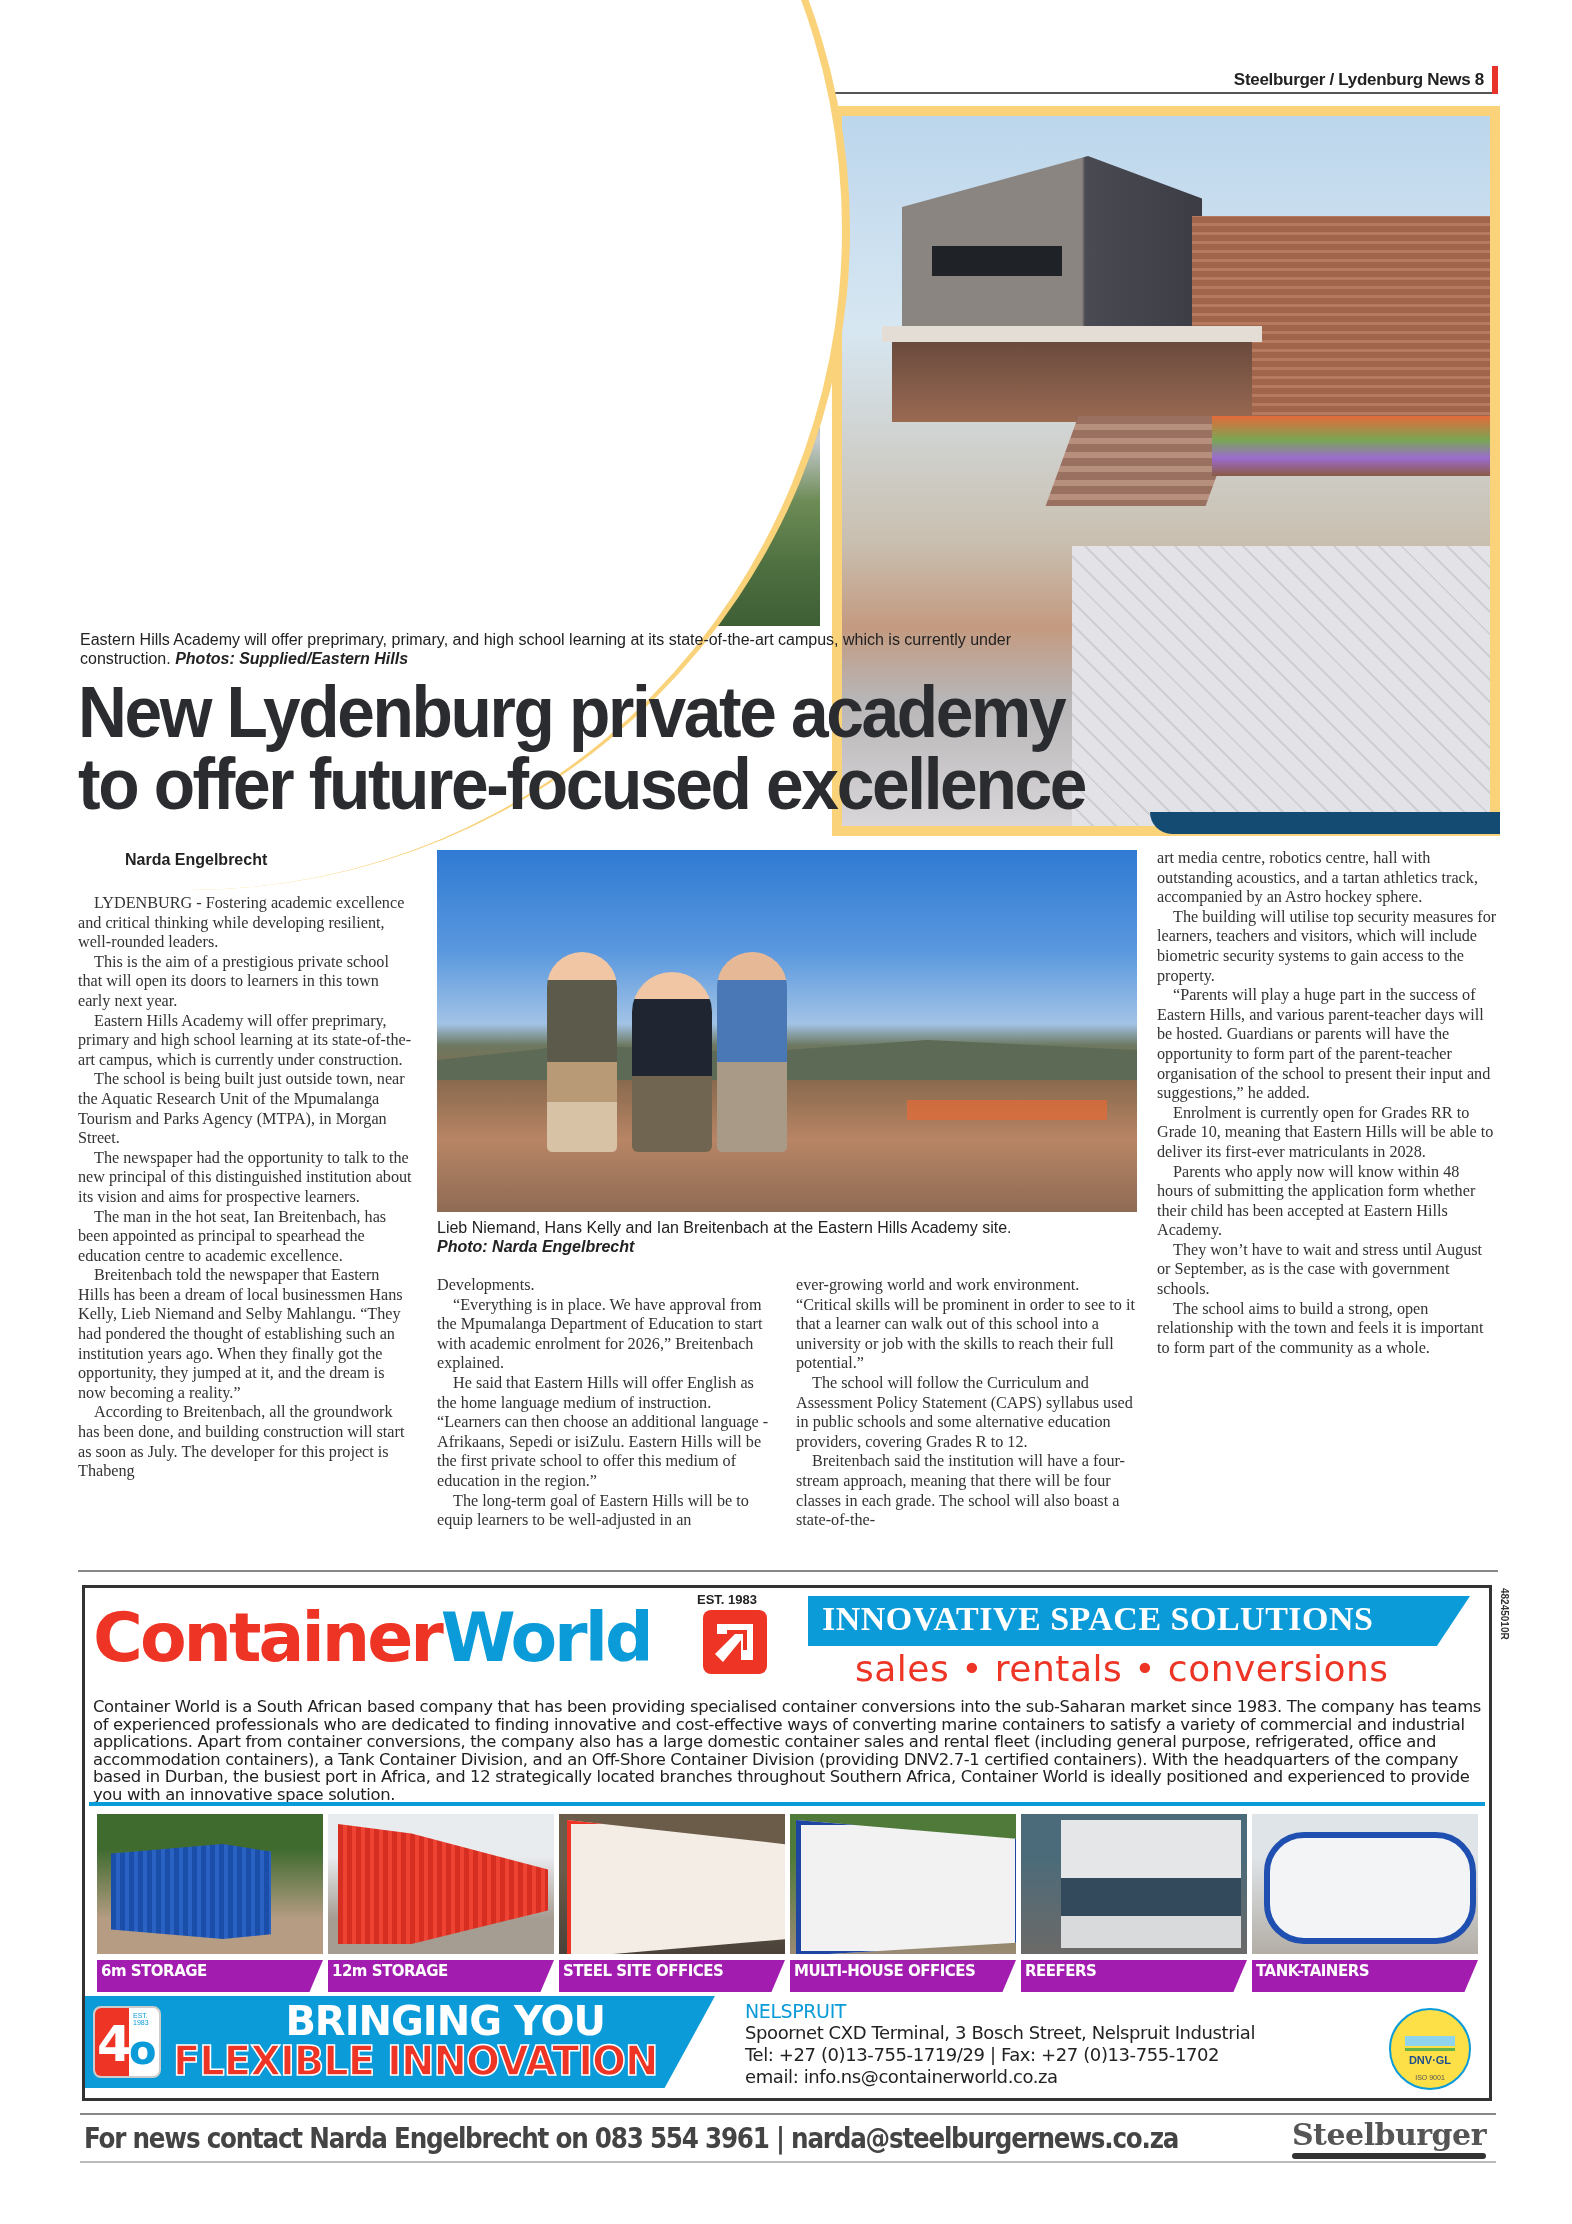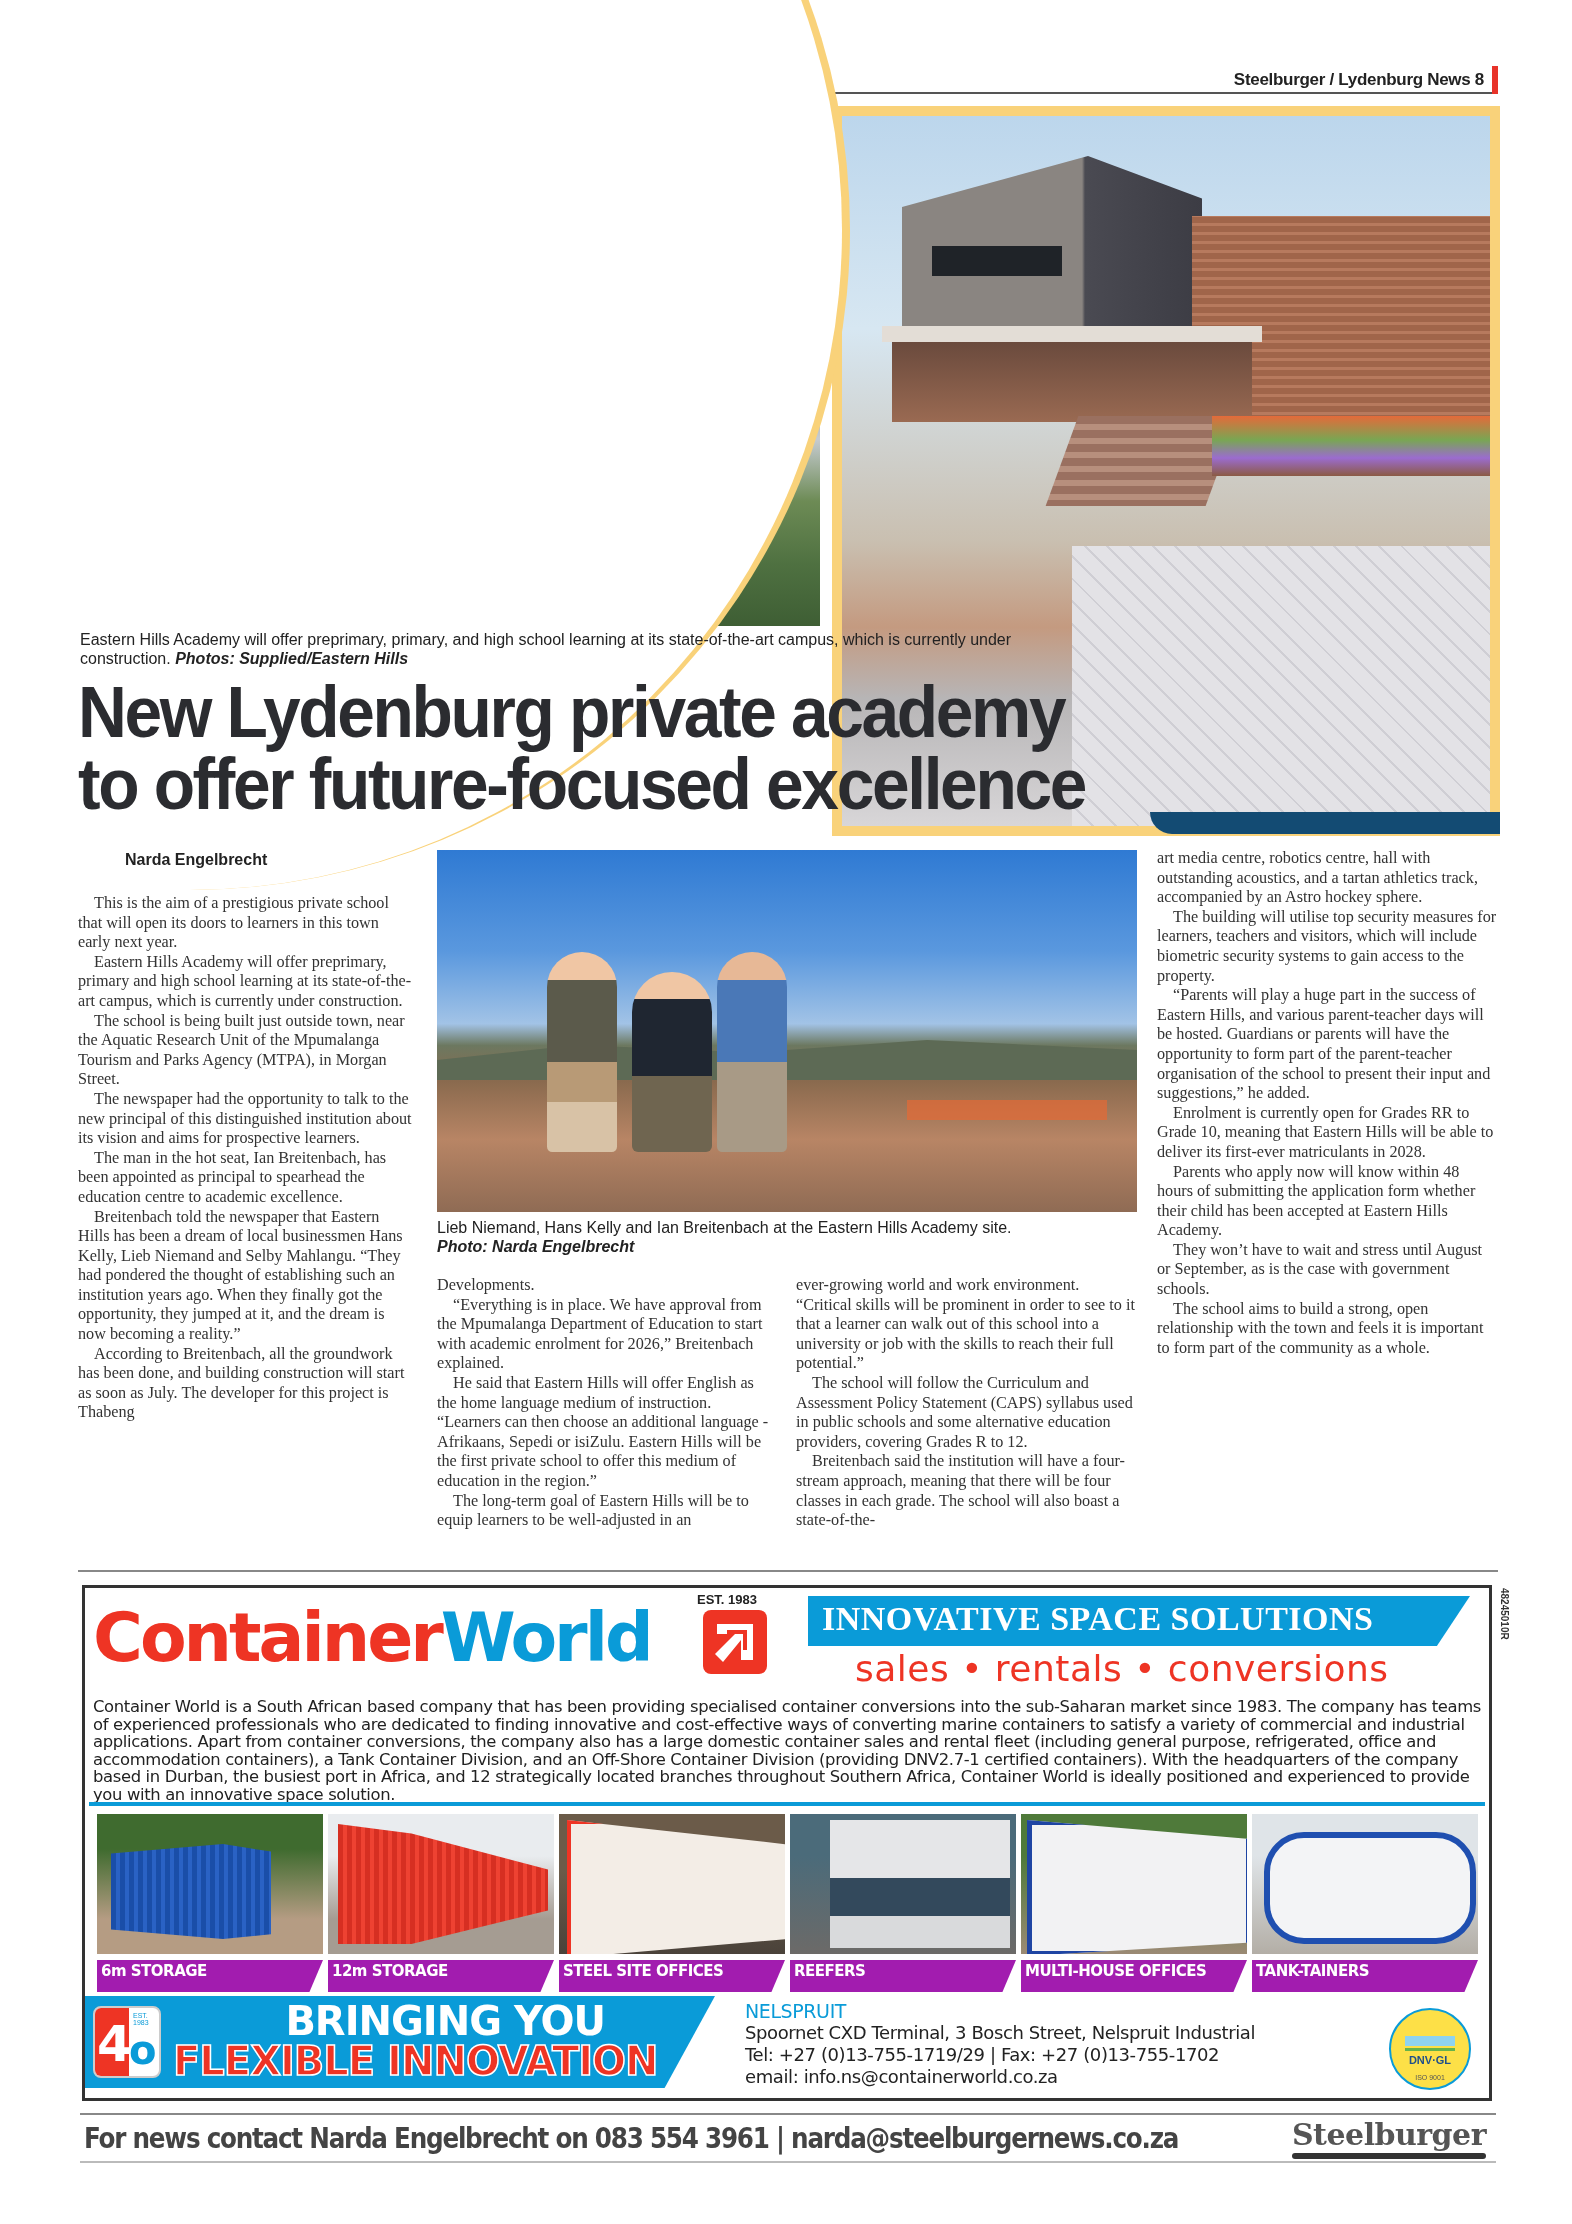--- a/index.html
+++ b/index.html
@@ -172,6 +172,7 @@
 <div class="byline">Narda Engelbrecht</div>
 
 <div class="col col1">
+  <p>LYDENBURG - Fostering academic excellence and critical thinking while developing resilient, well-rounded leaders.</p>
   <p>This is the aim of a prestigious private school that will open its doors to learners in this town early next year.</p>
   <p>Eastern Hills Academy will offer preprimary, primary and high school learning at its state-of-the-art campus, which is currently under construction.</p>
   <p>The school is being built just outside town, near the Aquatic Research Unit of the Mpumalanga Tourism and Parks Agency (MTPA), in Morgan Street.</p>

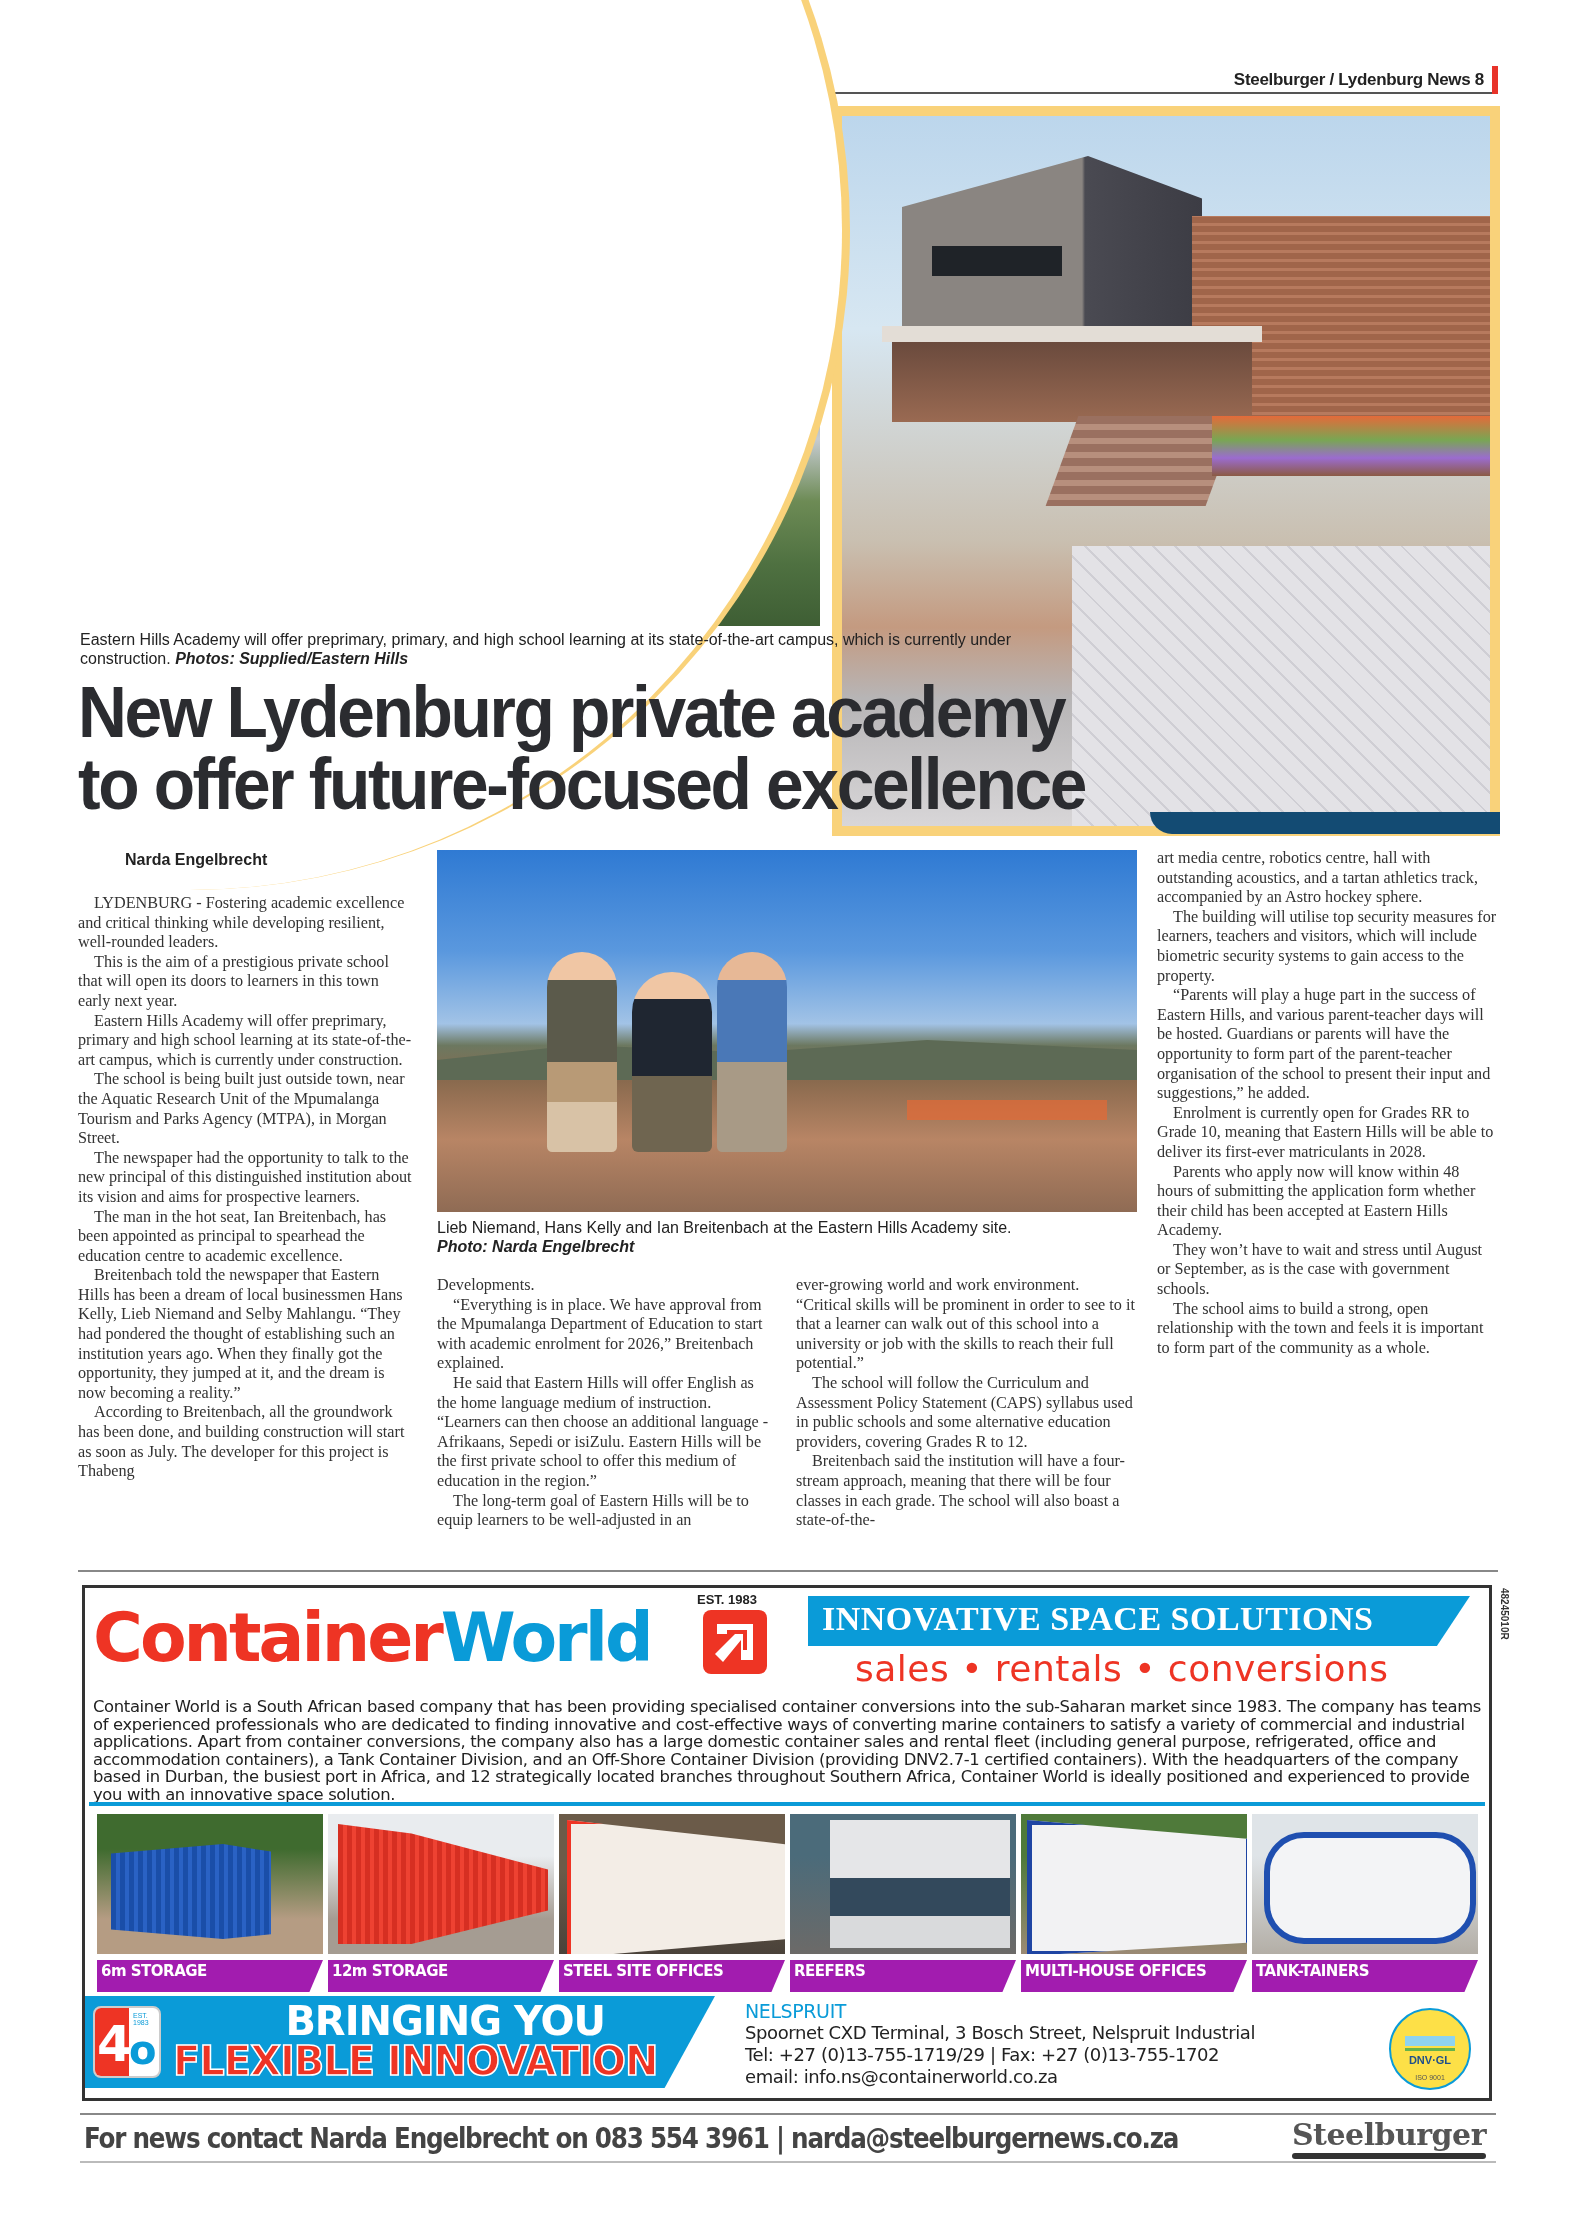--- a/index.html
+++ b/index.html
@@ -252,12 +252,12 @@
       <div class="label">STEEL SITE OFFICES</div>
     </div>
     <div class="product">
+      <div class="img img-multi"></div>
+      <div class="label">MULTI-HOUSE OFFICES</div>
+    </div>
+    <div class="product">
       <div class="img img-reefer"></div>
       <div class="label">REEFERS</div>
-    </div>
-    <div class="product">
-      <div class="img img-multi"></div>
-      <div class="label">MULTI-HOUSE OFFICES</div>
     </div>
     <div class="product">
       <div class="img img-tank"></div>

